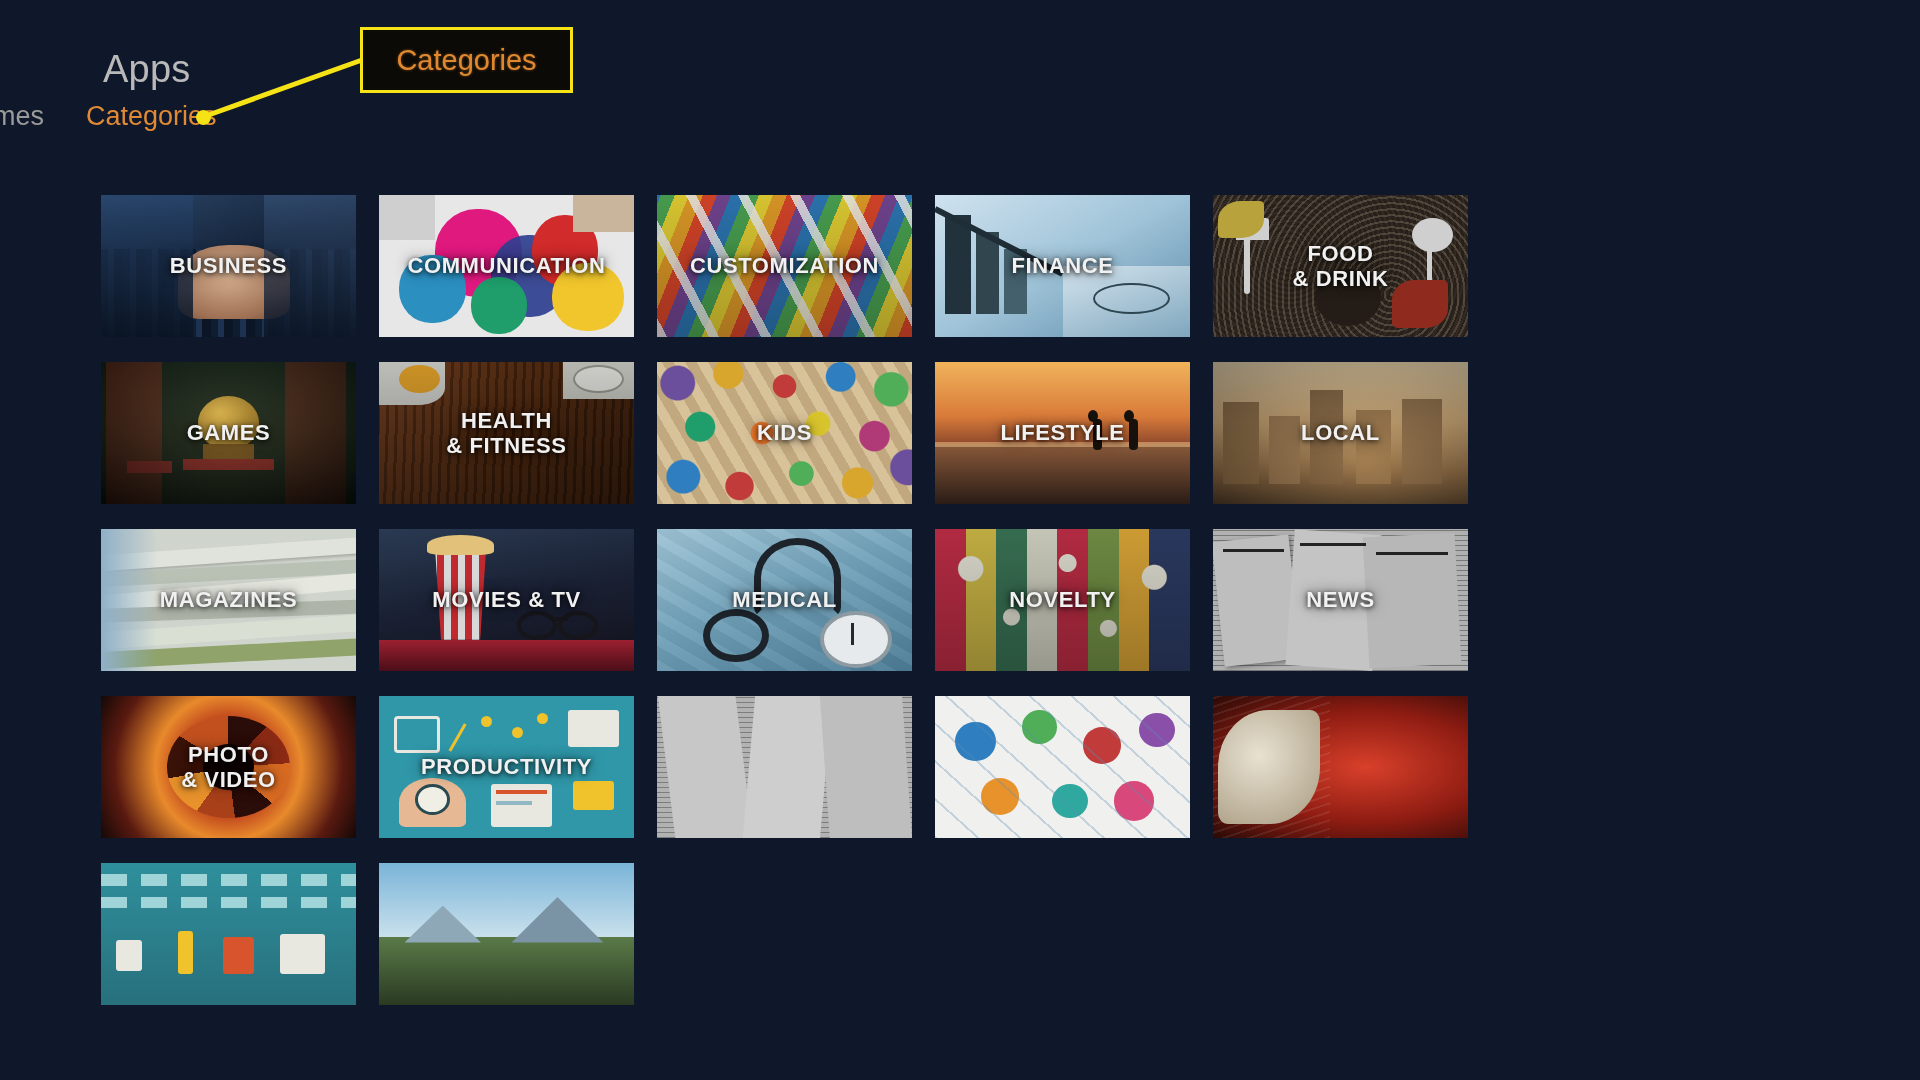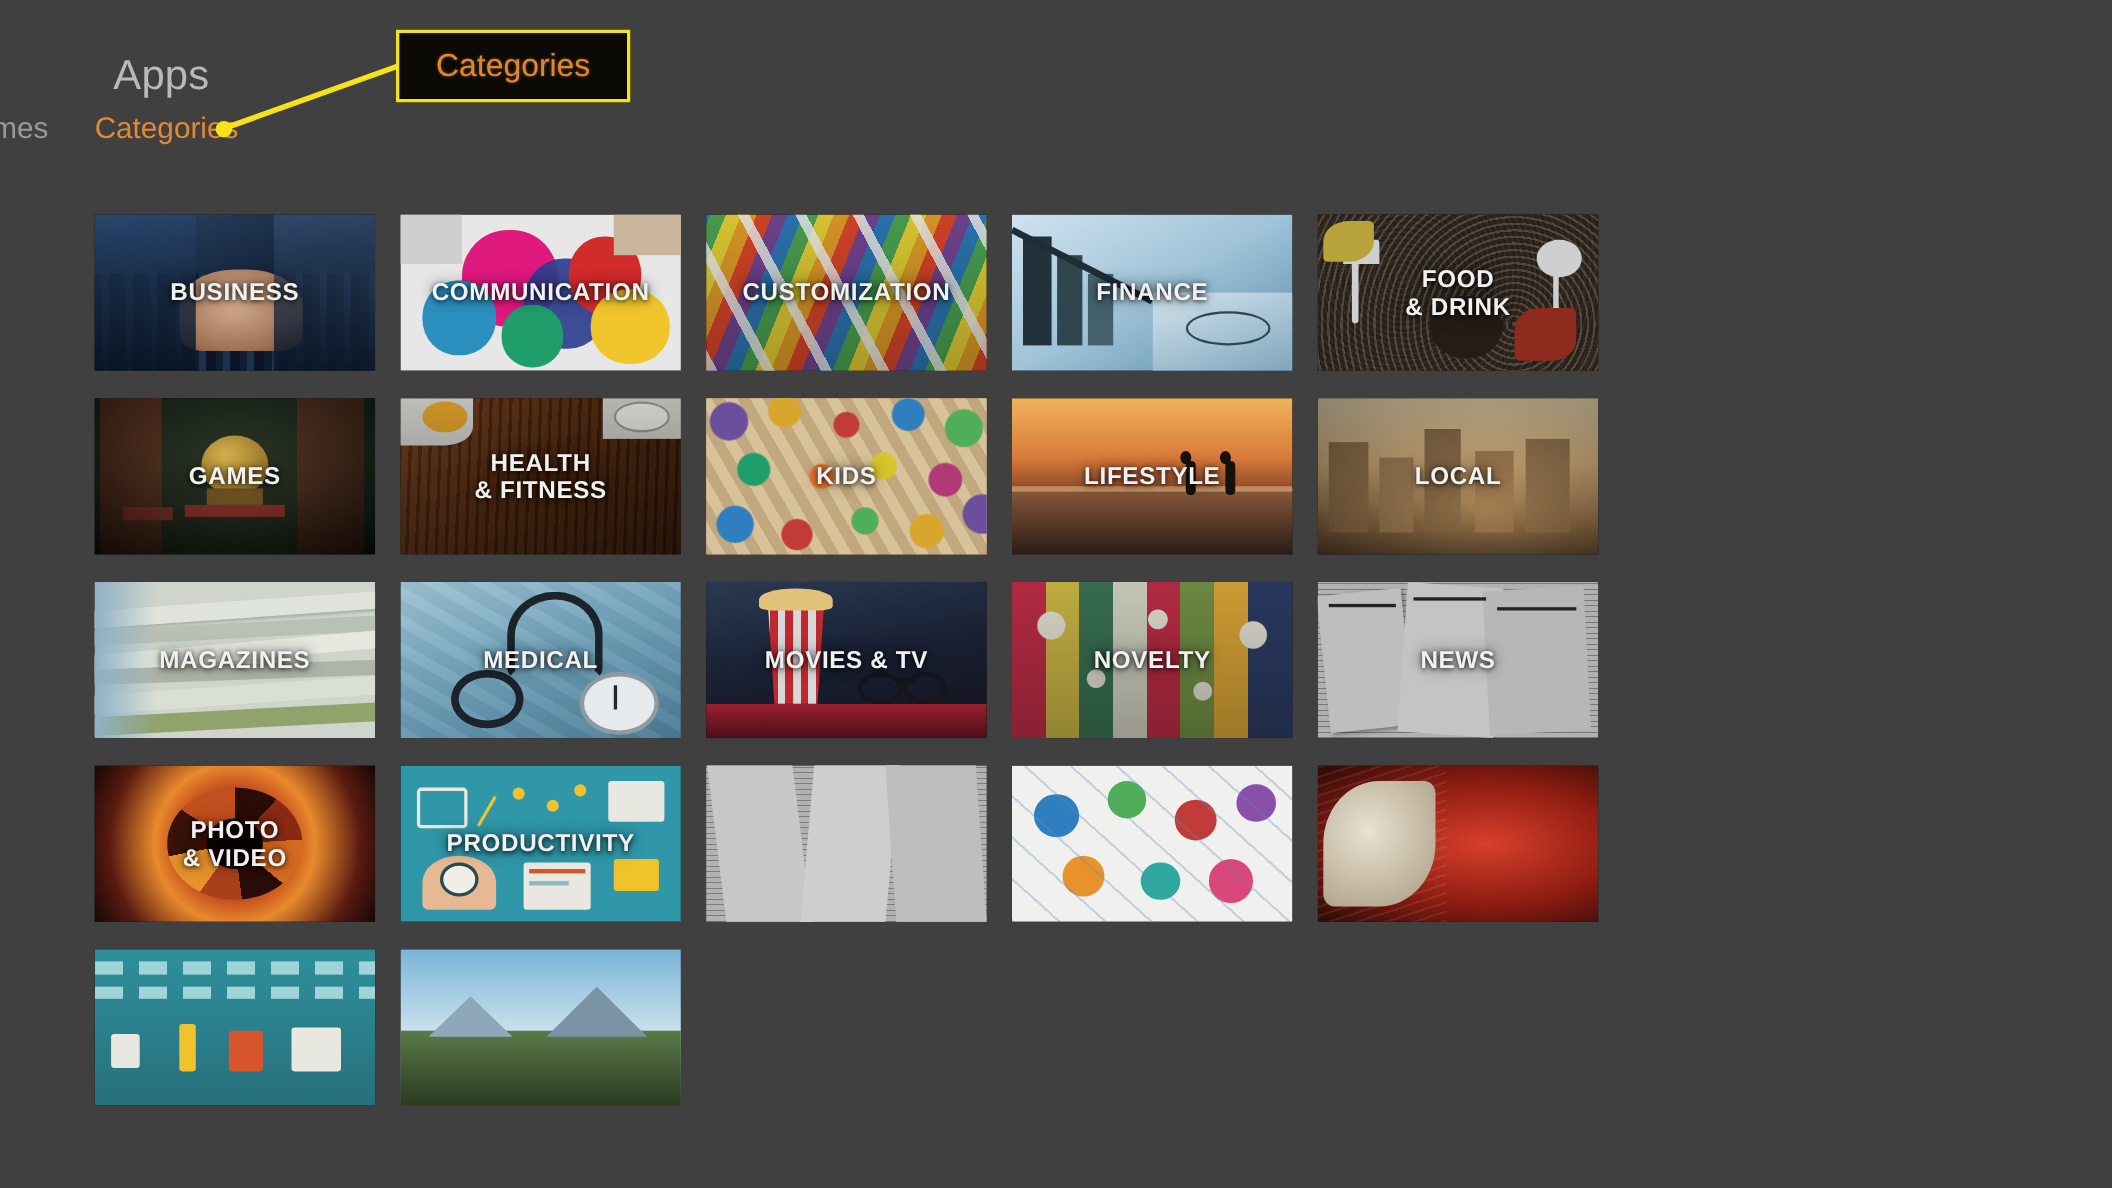--- a/index.html
+++ b/index.html
@@ -9,7 +9,7 @@
     overflow: hidden;
     font-family: "Liberation Sans", sans-serif;
   }
-  #root { position: relative; width: 1920px; height: 1080px; background: #404040; }
+  #root { position: relative; width: 1920px; height: 1080px; background: #0f172a; }
 
   
   #page-title {

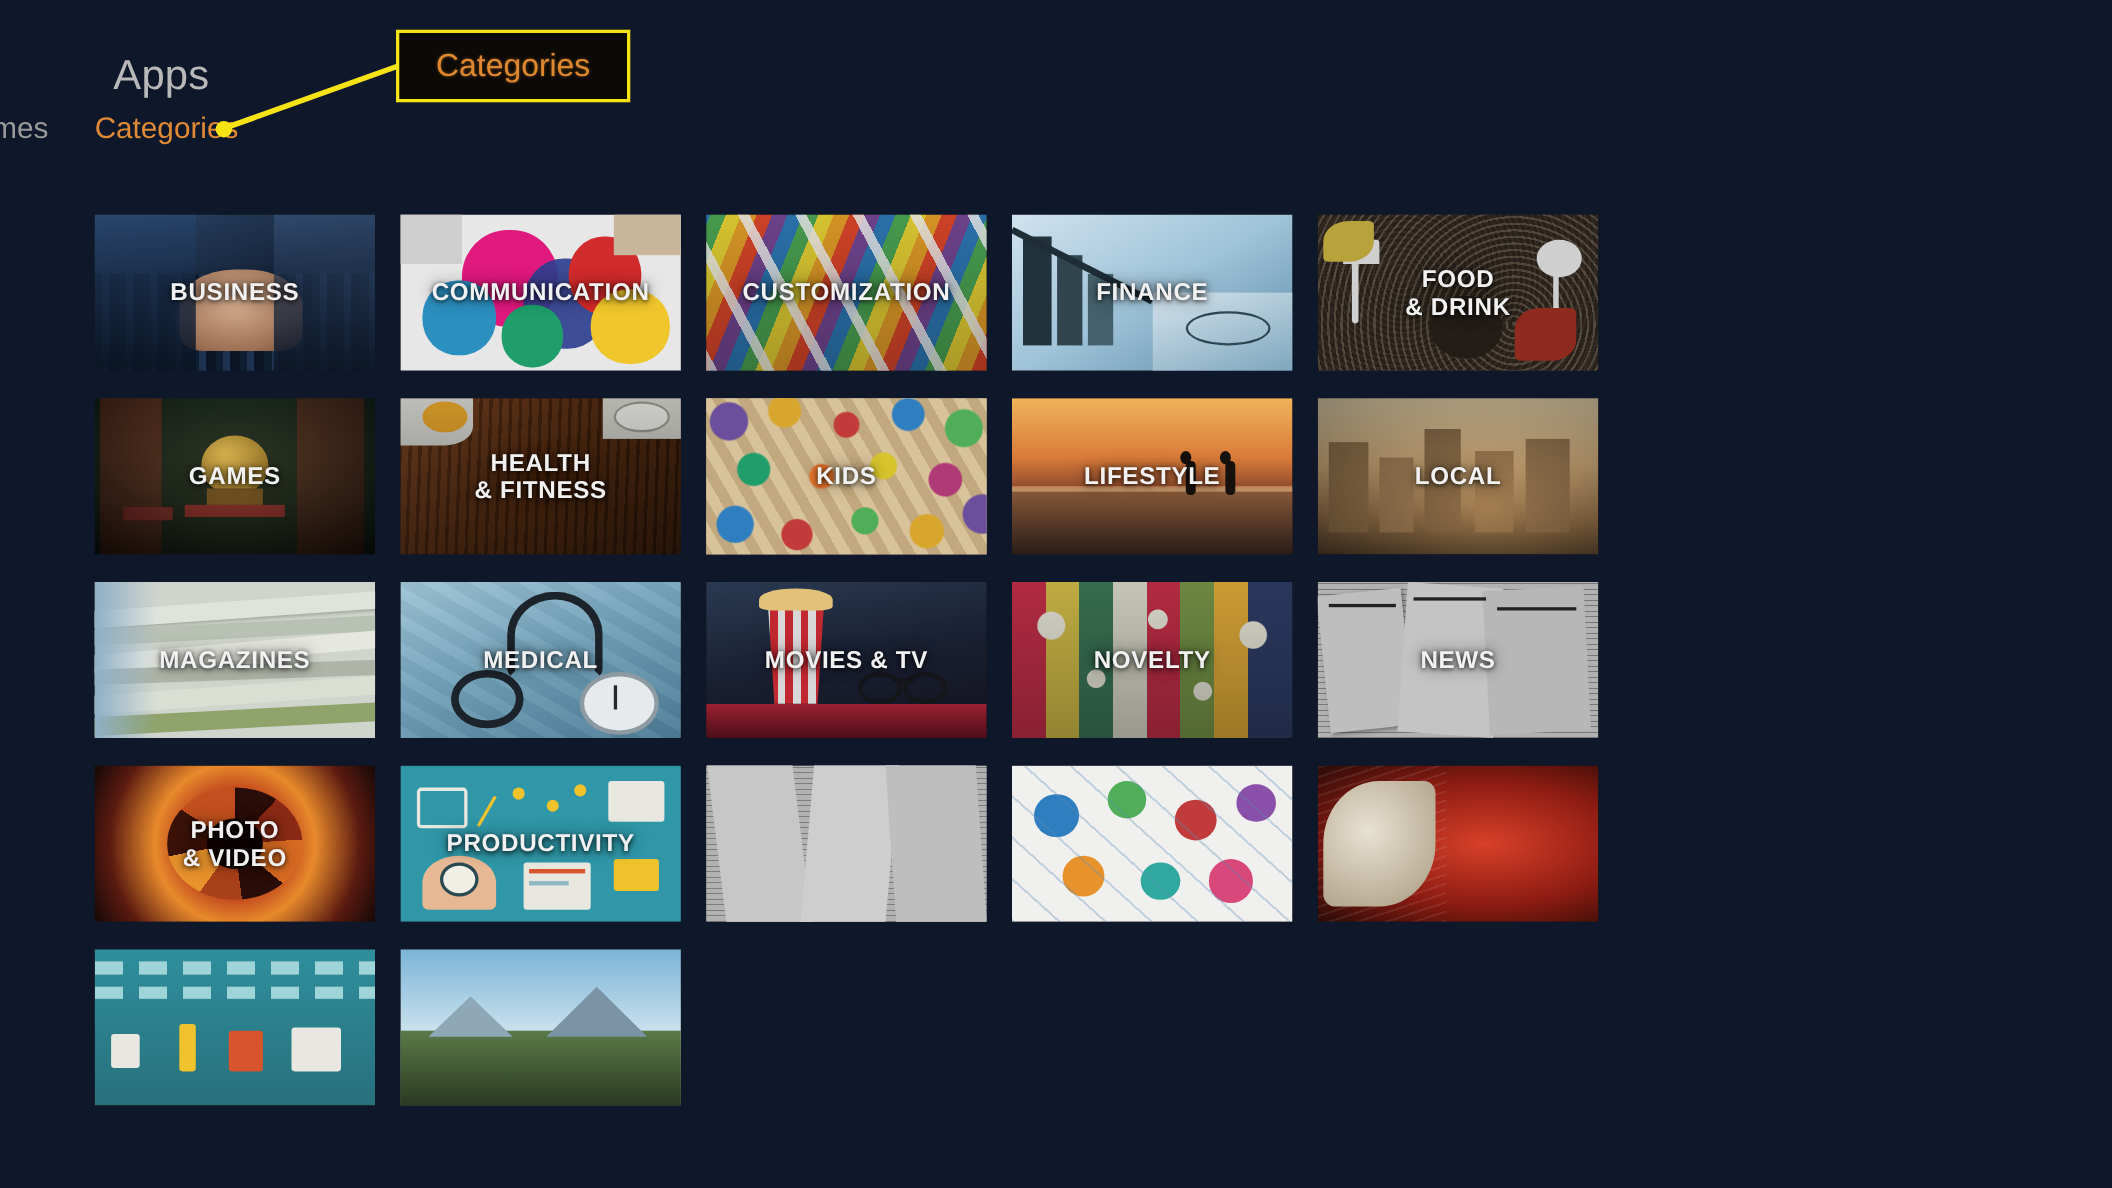--- a/index.html
+++ b/index.html
@@ -27,7 +27,7 @@
 
   
   #grid {
-    position: absolute; left: 86px; top: 195px;
+    position: absolute; left: 101px; top: 195px;
     width: 1366px;
     display: grid;
     grid-template-columns: repeat(5, 255px);

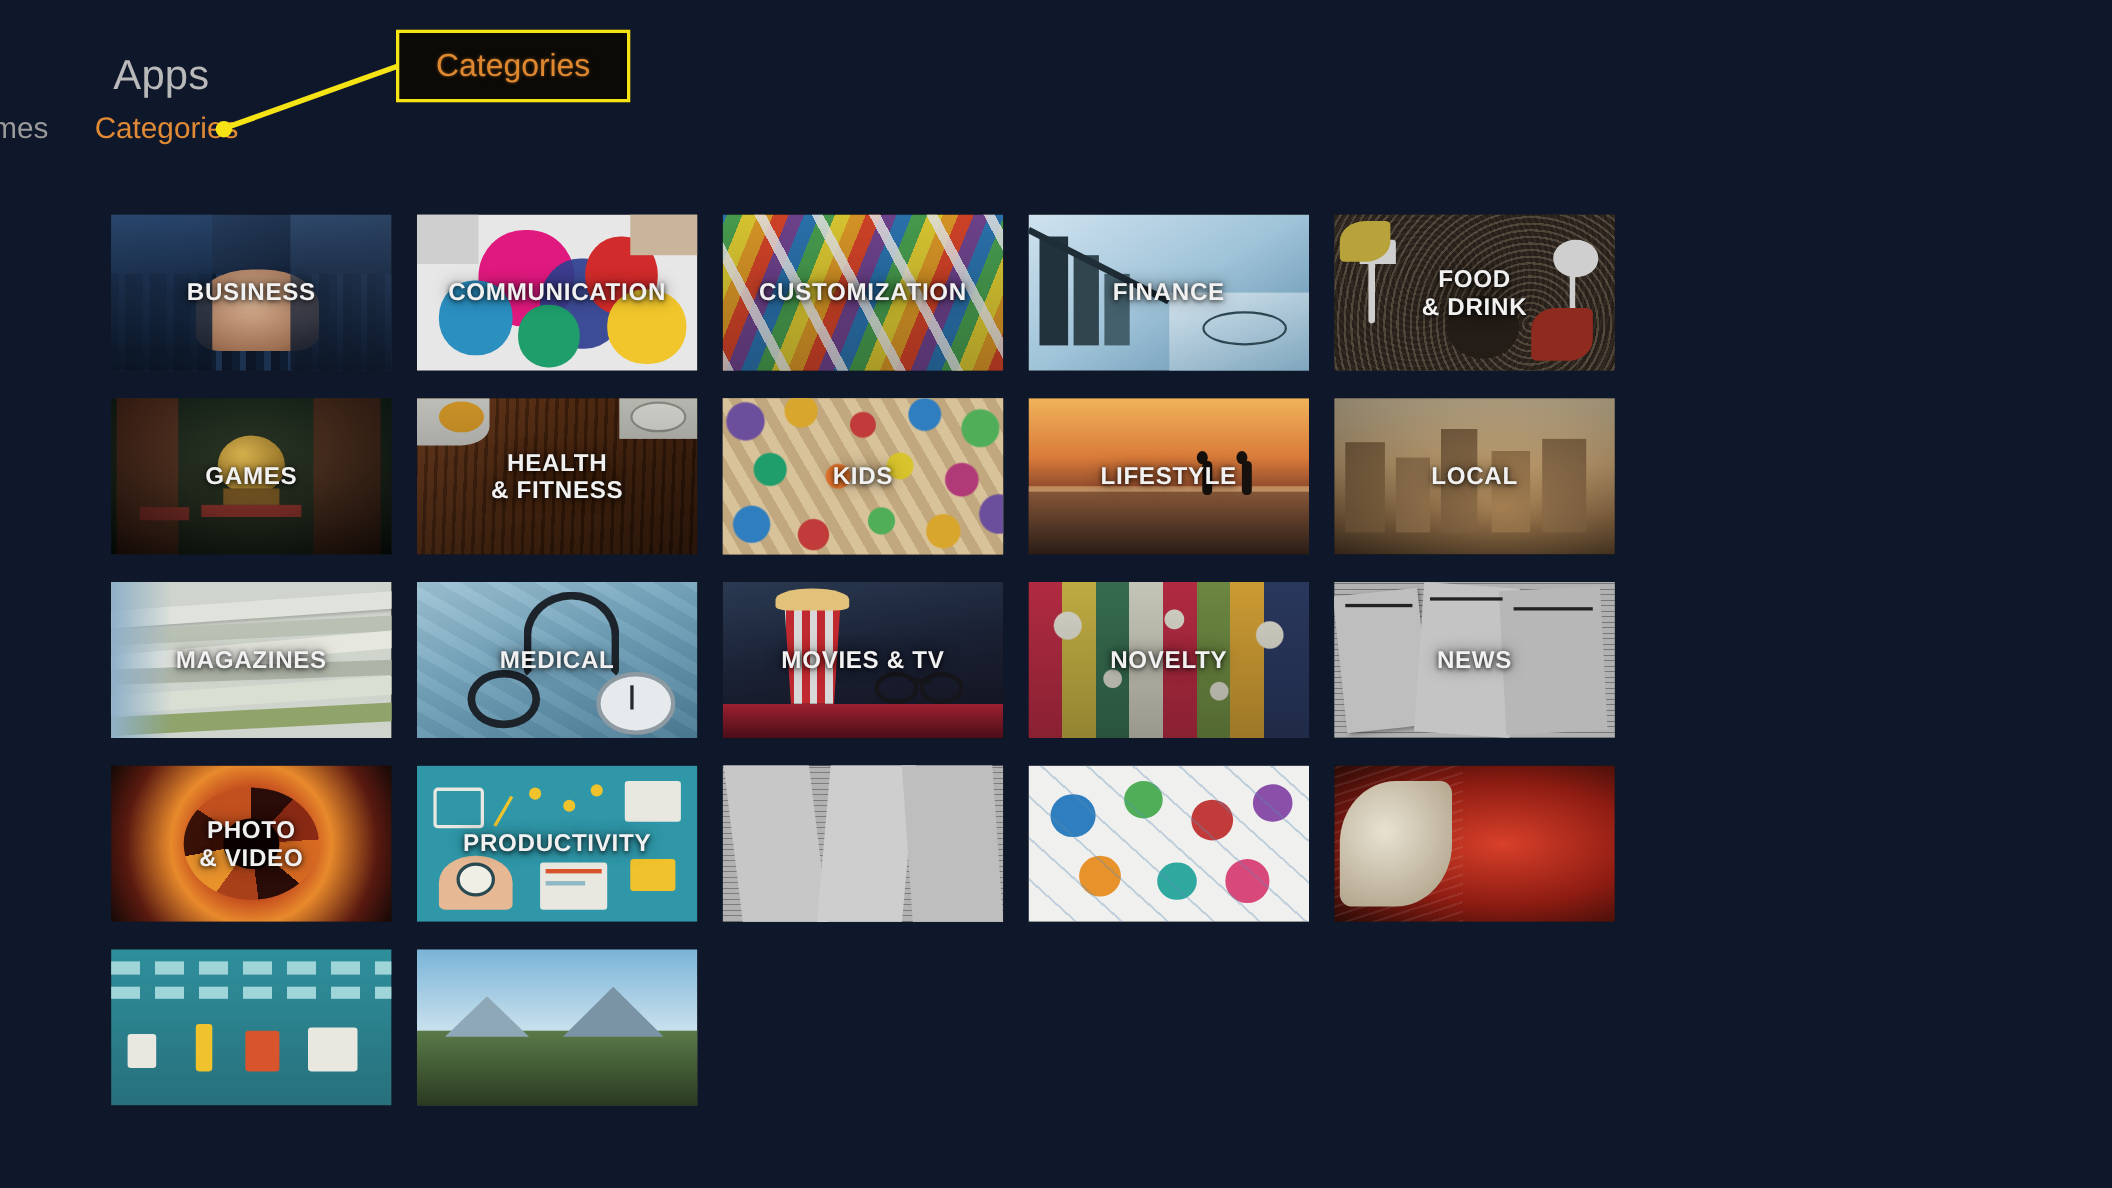--- a/index.html
+++ b/index.html
@@ -259,19 +259,6 @@
       </div>
       <div class="tile">
         <div class="art">
-          <div class="sky" style="background:linear-gradient(160deg,#9fc4d6 0%,#6fa0b8 48%,#4b7b95 100%)"></div>
-    <div class="ov" style="left:0;top:0;width:100%;height:100%;background:repeating-linear-gradient(30deg,rgba(255,255,255,.05) 0 10px,rgba(0,0,0,.04) 10px 22px)"></div>
-    <div class="ov" style="left:38%;top:6%;width:34%;height:56%;border:7px solid #1d232a;border-radius:50% 50% 12% 12%;border-bottom-color:transparent"></div>
-    <div class="ov" style="left:18%;top:56%;width:26%;height:38%;border:7px solid #1d232a;border-radius:50%"></div>
-    <div class="ov" style="left:64%;top:58%;width:28%;height:40%;border-radius:50%;background:#e6eaec;border:4px solid #8d9aa2"></div>
-    <div class="ov" style="left:76%;top:66%;width:3px;height:16%;background:#23292f"></div>
-        </div>
-        <div class="label">
-          <span>Medical</span>
-        </div>
-      </div>
-      <div class="tile">
-        <div class="art">
           <div class="sky" style="background:linear-gradient(170deg,#2a3a52 0%,#1a2134 46%,#12101a 100%)"></div>
     <div class="ov" style="left:0;top:78%;width:100%;height:22%;background:linear-gradient(180deg,#9c2030,#4a0e18)"></div>
     <div class="ov" style="left:20%;top:12%;width:24%;height:66%;background:repeating-linear-gradient(90deg,#d8d8d8 0 7px,#c0292f 7px 14px);clip-path:polygon(8% 0,92% 0,82% 100%,18% 100%)"></div>
@@ -282,6 +269,19 @@
         </div>
         <div class="label">
           <span>Movies &amp; TV</span>
+        </div>
+      </div>
+      <div class="tile">
+        <div class="art">
+          <div class="sky" style="background:linear-gradient(160deg,#9fc4d6 0%,#6fa0b8 48%,#4b7b95 100%)"></div>
+    <div class="ov" style="left:0;top:0;width:100%;height:100%;background:repeating-linear-gradient(30deg,rgba(255,255,255,.05) 0 10px,rgba(0,0,0,.04) 10px 22px)"></div>
+    <div class="ov" style="left:38%;top:6%;width:34%;height:56%;border:7px solid #1d232a;border-radius:50% 50% 12% 12%;border-bottom-color:transparent"></div>
+    <div class="ov" style="left:18%;top:56%;width:26%;height:38%;border:7px solid #1d232a;border-radius:50%"></div>
+    <div class="ov" style="left:64%;top:58%;width:28%;height:40%;border-radius:50%;background:#e6eaec;border:4px solid #8d9aa2"></div>
+    <div class="ov" style="left:76%;top:66%;width:3px;height:16%;background:#23292f"></div>
+        </div>
+        <div class="label">
+          <span>Medical</span>
         </div>
       </div>
       <div class="tile">

